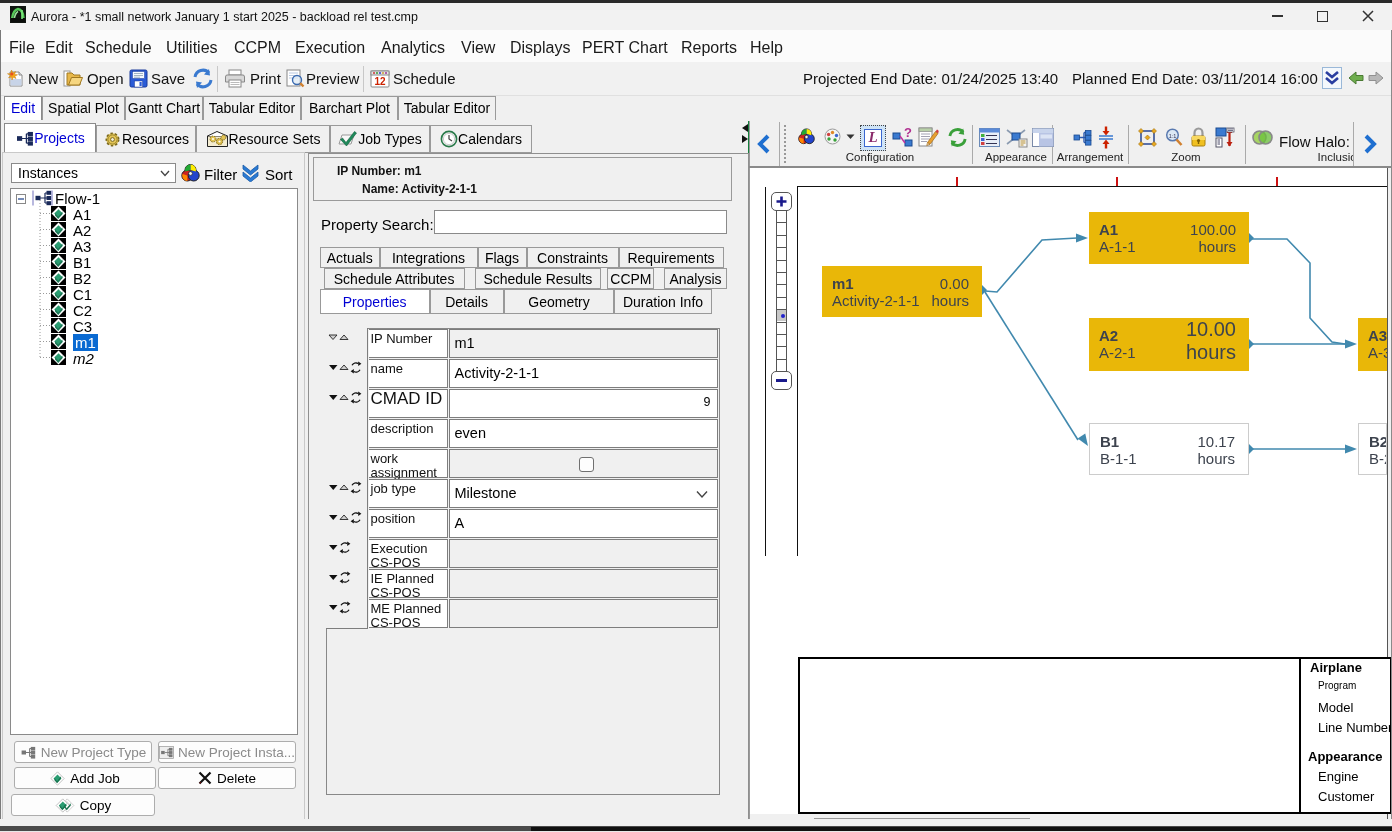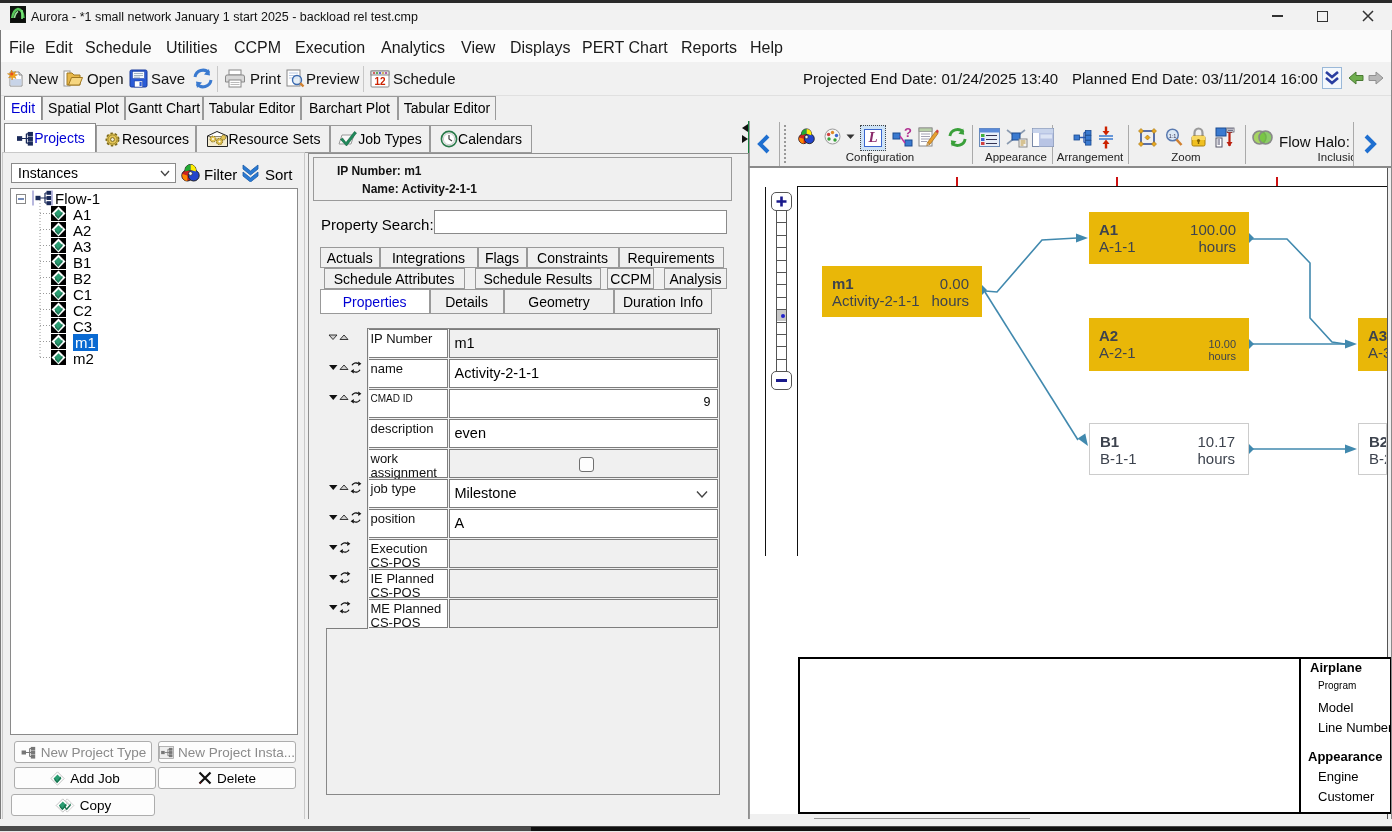--- a/index.html
+++ b/index.html
@@ -657,7 +657,7 @@
       <div class="abs" style="left:1089px;top:318px;width:160px;height:53px;background:#e9b708;box-sizing:border-box;color:#3d434e;overflow:hidden">
         <div style="position:absolute;left:10px;top:9px;font-size:15px;font-weight:bold;white-space:nowrap">A2</div>
         <div style="position:absolute;left:10px;top:26px;font-size:15px;white-space:nowrap">A-2-1</div>
-        <div style="position:absolute;right:13px;top:20px;font-size:11px;text-align:right">10.00<br>hours</div>
+        <div style="position:absolute;right:13px;top:0;font-size:20px;text-align:right">10.00<br>hours</div>
       </div>
       <div class="abs" style="left:1358px;top:318px;width:29px;height:53px;background:#e9b708;box-sizing:border-box;color:#3d434e;overflow:hidden">
         <div style="position:absolute;left:10px;top:9px;font-size:15px;font-weight:bold;white-space:nowrap">A3</div>

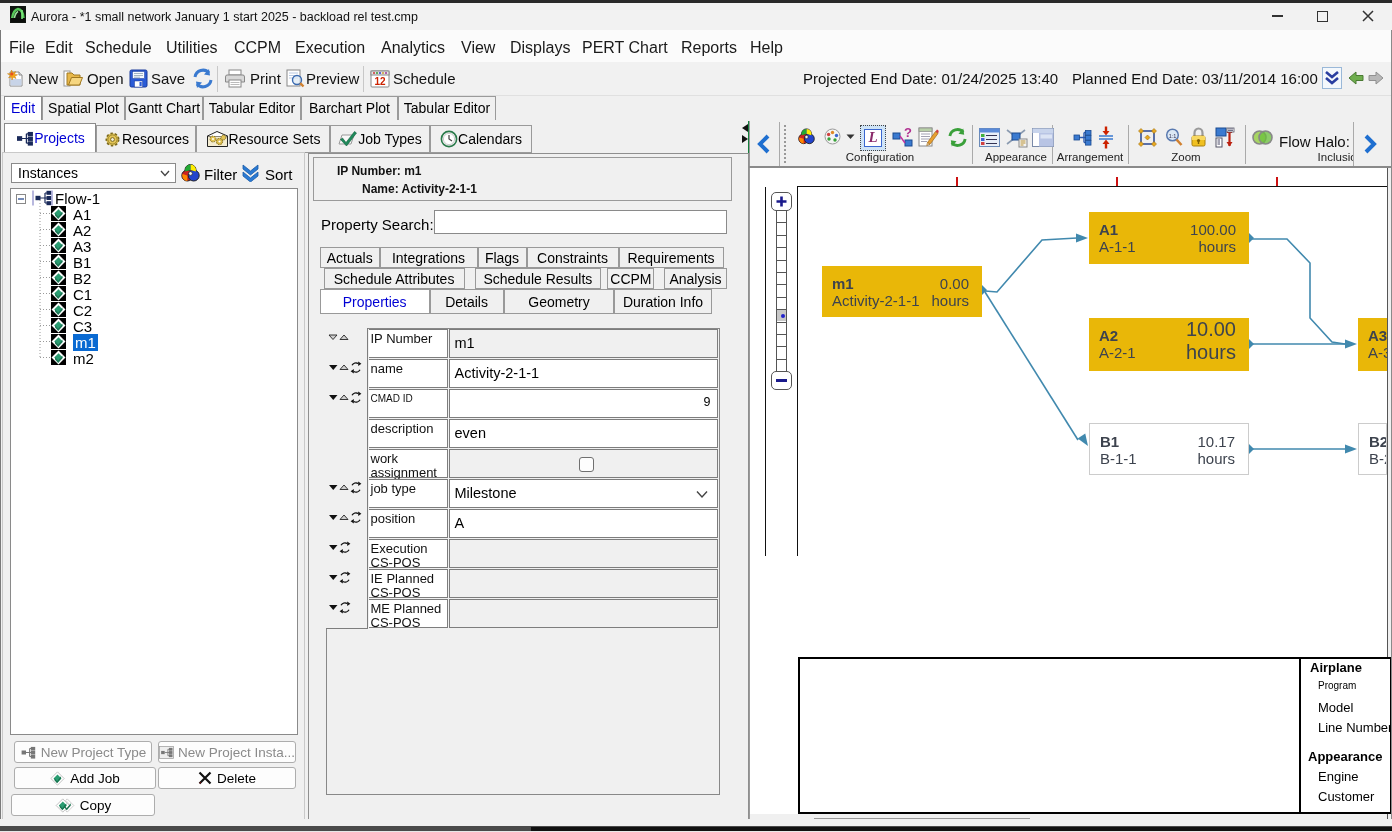--- a/index.html
+++ b/index.html
@@ -282,7 +282,7 @@
         <path d="M7.5 3.2 L11.8 7.5 L7.5 11.8 L3.2 7.5 Z" fill="#2a9d72"></path>
         <path d="M4 7 L7.2 10.4 L11.4 5.6 L11.4 8.2 L7.2 13 L4 9.6 Z" fill="#1e7a58"></path>
       </svg>
-      <span class="abs" style="left:63px;top:162px;">m2</span>
+      <span class="abs" style="left:63px;top:162px;font-style:italic;">m2</span>
     </div>
 
 <div class="btn" style="left:14px;top:741px;width:138px;height:22px;color:#8a8a8a"><svg width="16" height="13" viewBox="0 0 20 16">

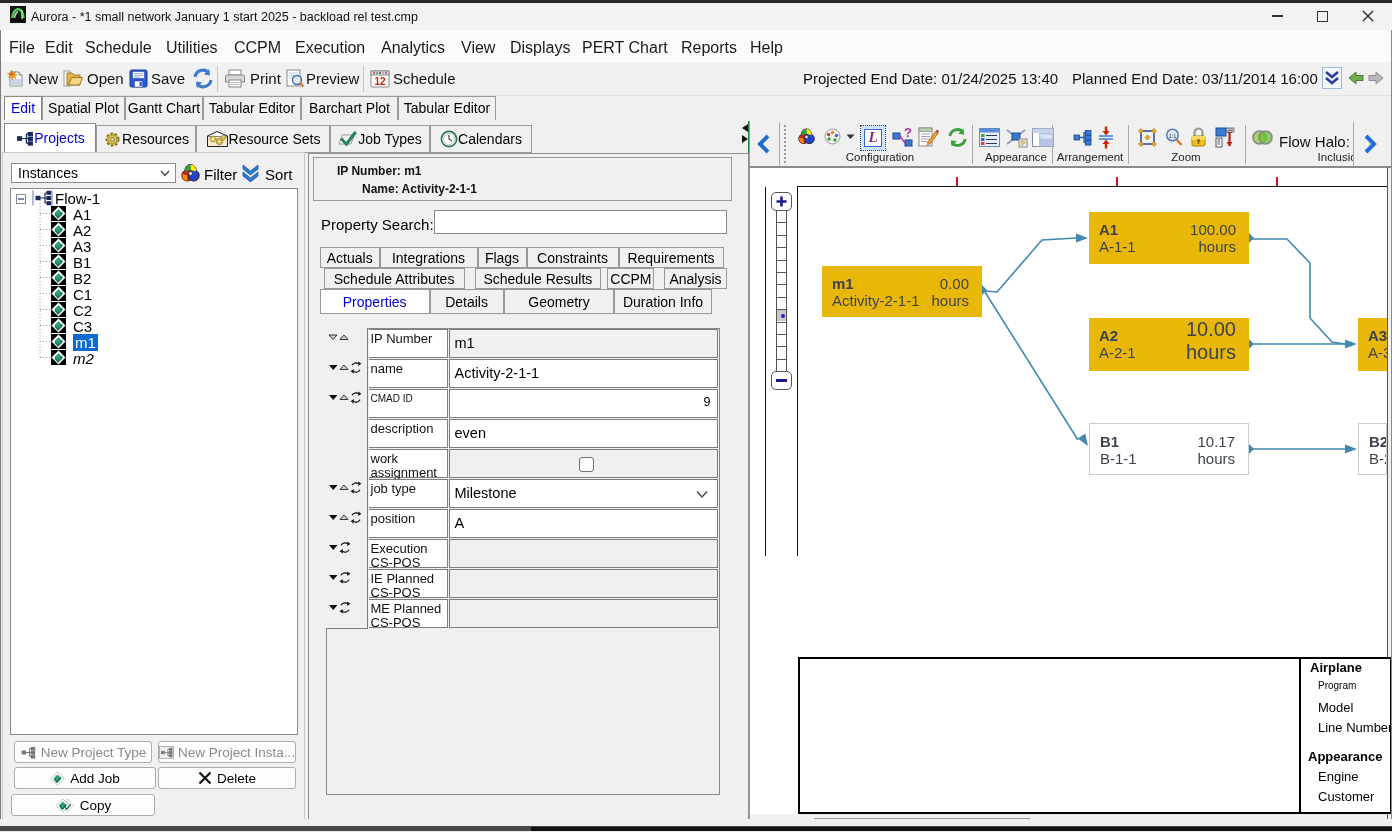--- a/index.html
+++ b/index.html
@@ -376,7 +376,7 @@
             <path d="M -2.2 6 L -2.2 1.6 L -5.4 3.8 Z" fill="#111"></path>
           </g>
         </svg></div>
-      <div class="abs" style="left:42.5px;top:61px;width:79px;height:29px;border:1px solid #7d7d7d;border-left:none;box-sizing:border-box;background:#fff;font-size:10px;color:#111;padding:2px 0 0 2px;line-height:14px;white-space:normal">CMAD ID</div>
+      <div class="abs" style="left:42.5px;top:61px;width:79px;height:29px;border:1px solid #7d7d7d;border-left:none;box-sizing:border-box;background:#fff;font-size:17px;color:#111;padding:2px 0 0 2px;line-height:14px;white-space:normal">CMAD ID</div>
       <div class="abs" style="left:122.5px;top:61px;width:269px;height:29px;border:1px solid #7d7d7d;box-sizing:border-box;background:#fff">
         <div style="position:absolute;right:6px;top:5px;font-size:12.5px">9</div>
       </div>

